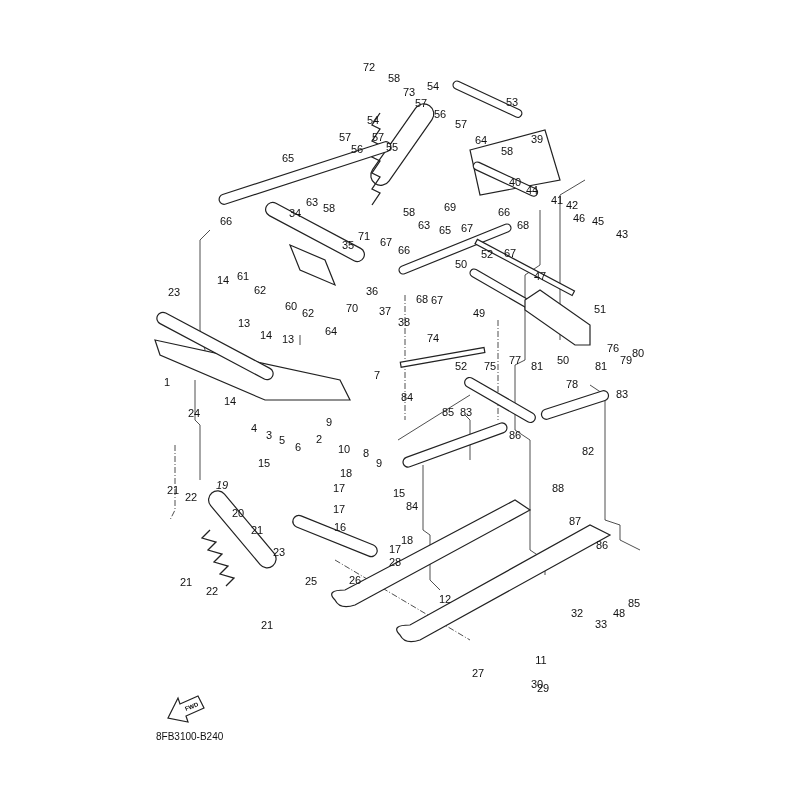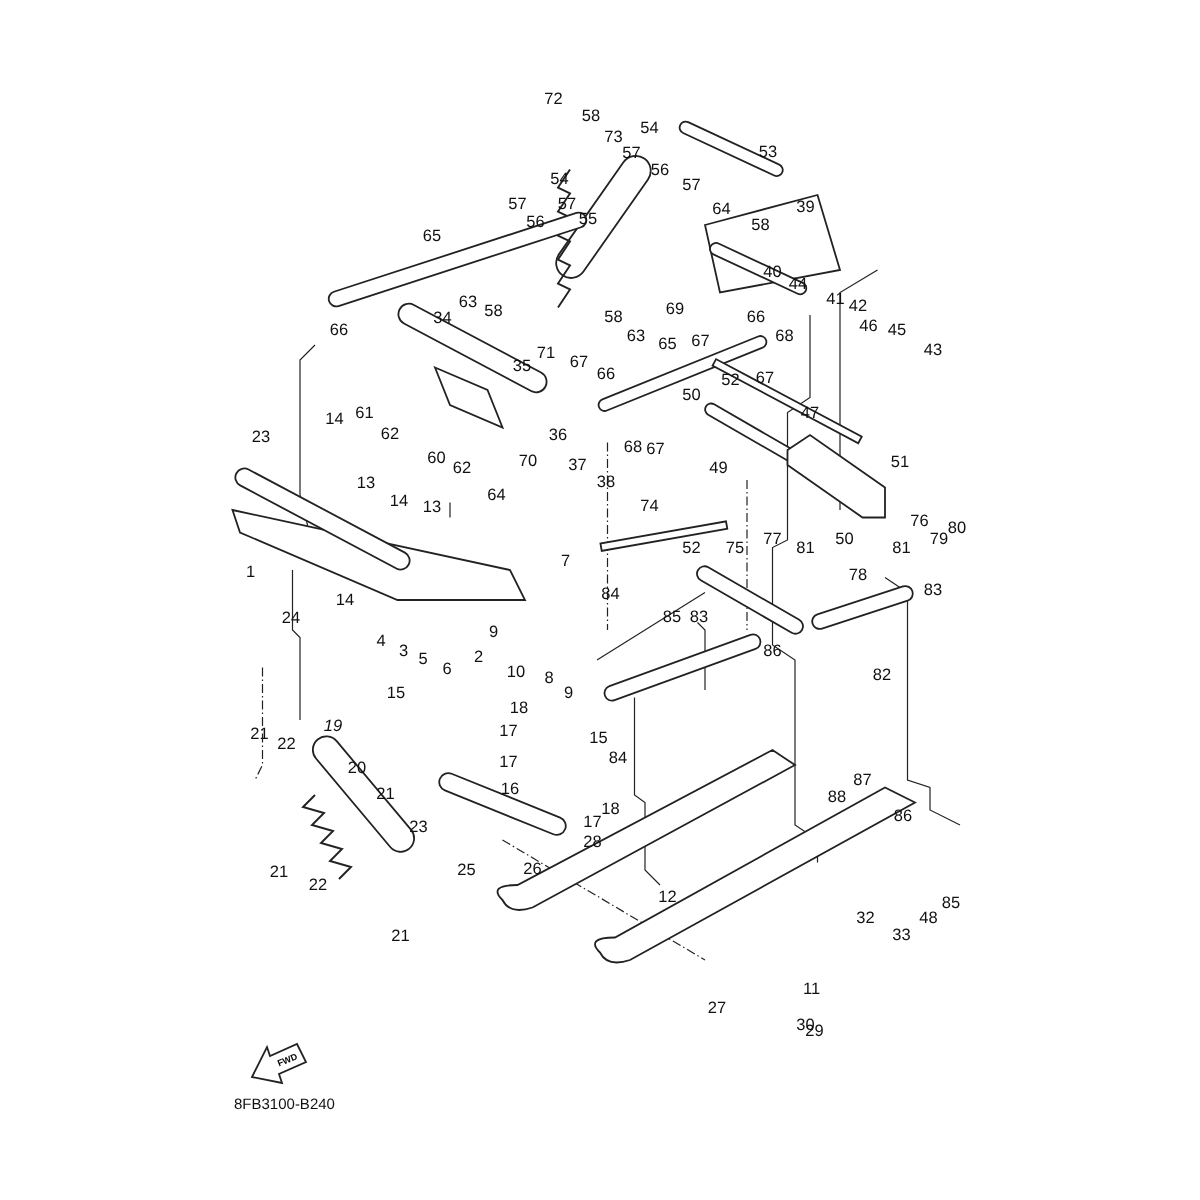--- a/index.html
+++ b/index.html
@@ -202,7 +202,7 @@
       <div class="lbl" style="left: 395px; top: 562px;">28</div>
       <div class="lbl" style="left: 267px; top: 625px;">21</div>
       <div class="lbl" style="left: 445px; top: 599px;">12</div>
-      <div class="lbl" style="left: 558px; top: 532px;">88</div>
+      <div class="lbl" style="left: 558px; top: 488px;">88</div>
       <div class="lbl" style="left: 575px; top: 521px;">87</div>
       <div class="lbl" style="left: 602px; top: 545px;">86</div>
       <div class="lbl" style="left: 634px; top: 603px;">85</div>

